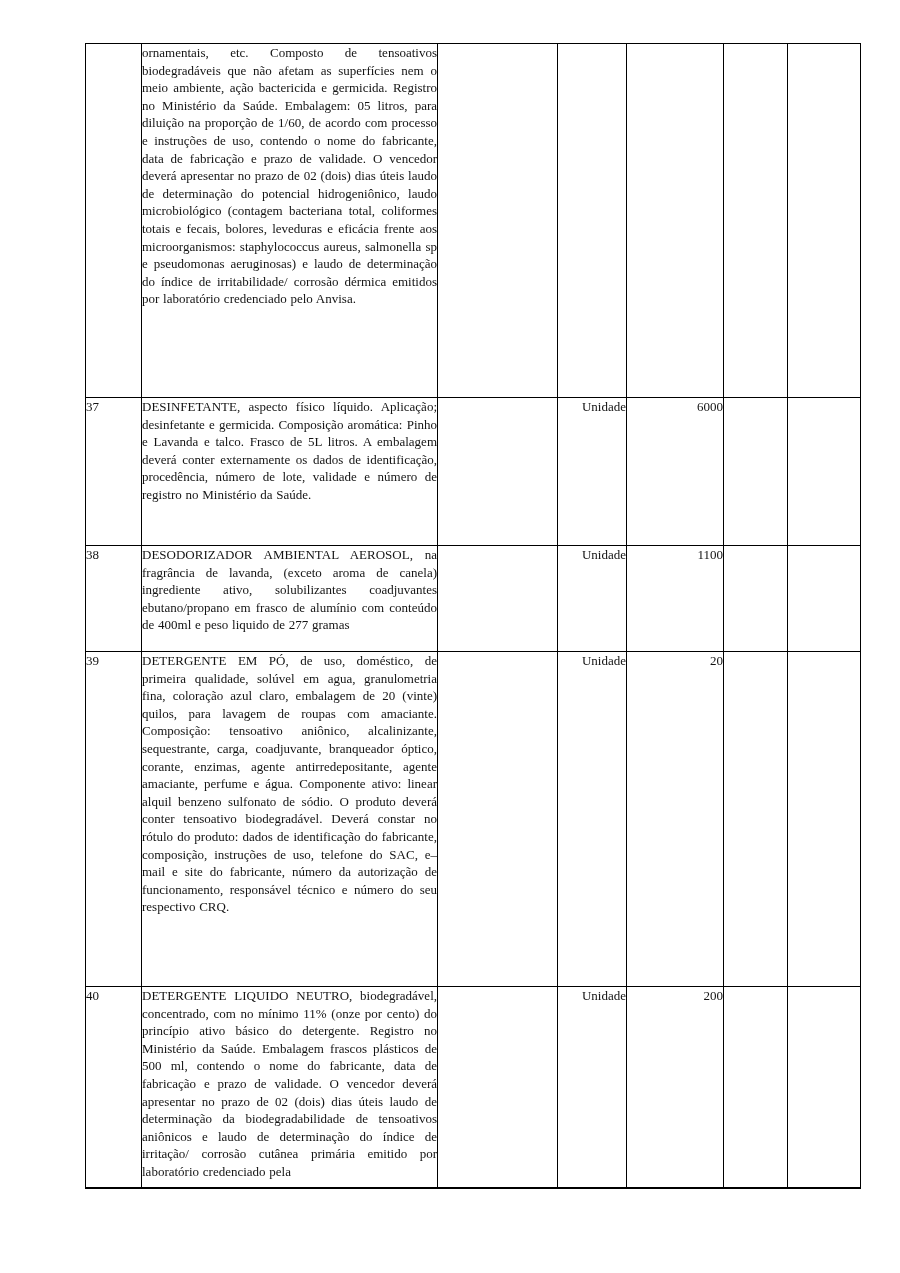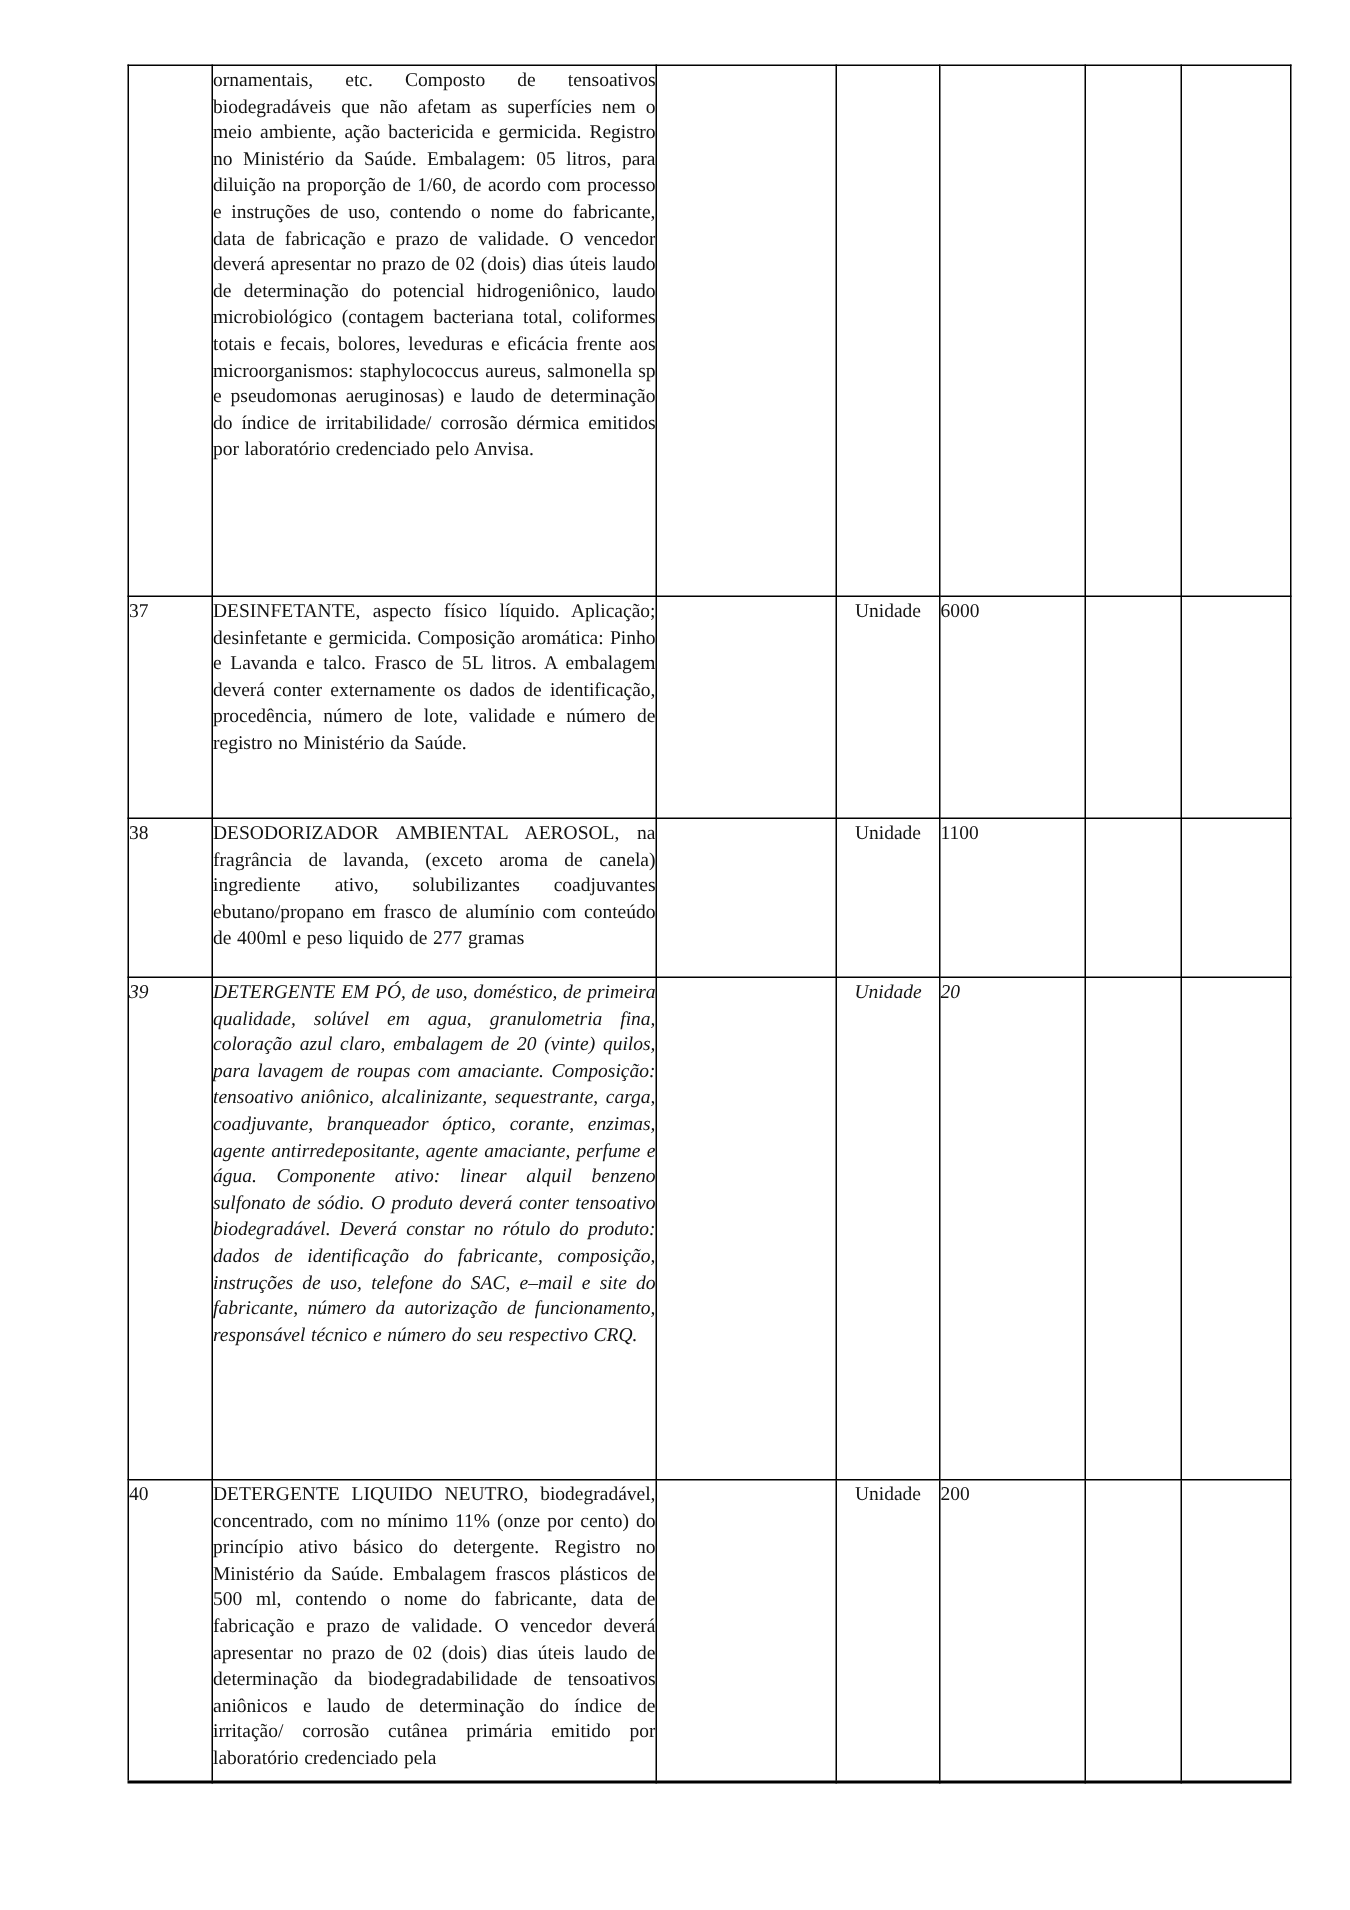--- a/index.html
+++ b/index.html
@@ -47,7 +47,7 @@
   }
   td.c-blank { padding: 0; }
   td.c-unit {
-    text-align: center;
+    text-align: right;
     padding: 1px 0 0 4px;
   }
   td.c-qty {

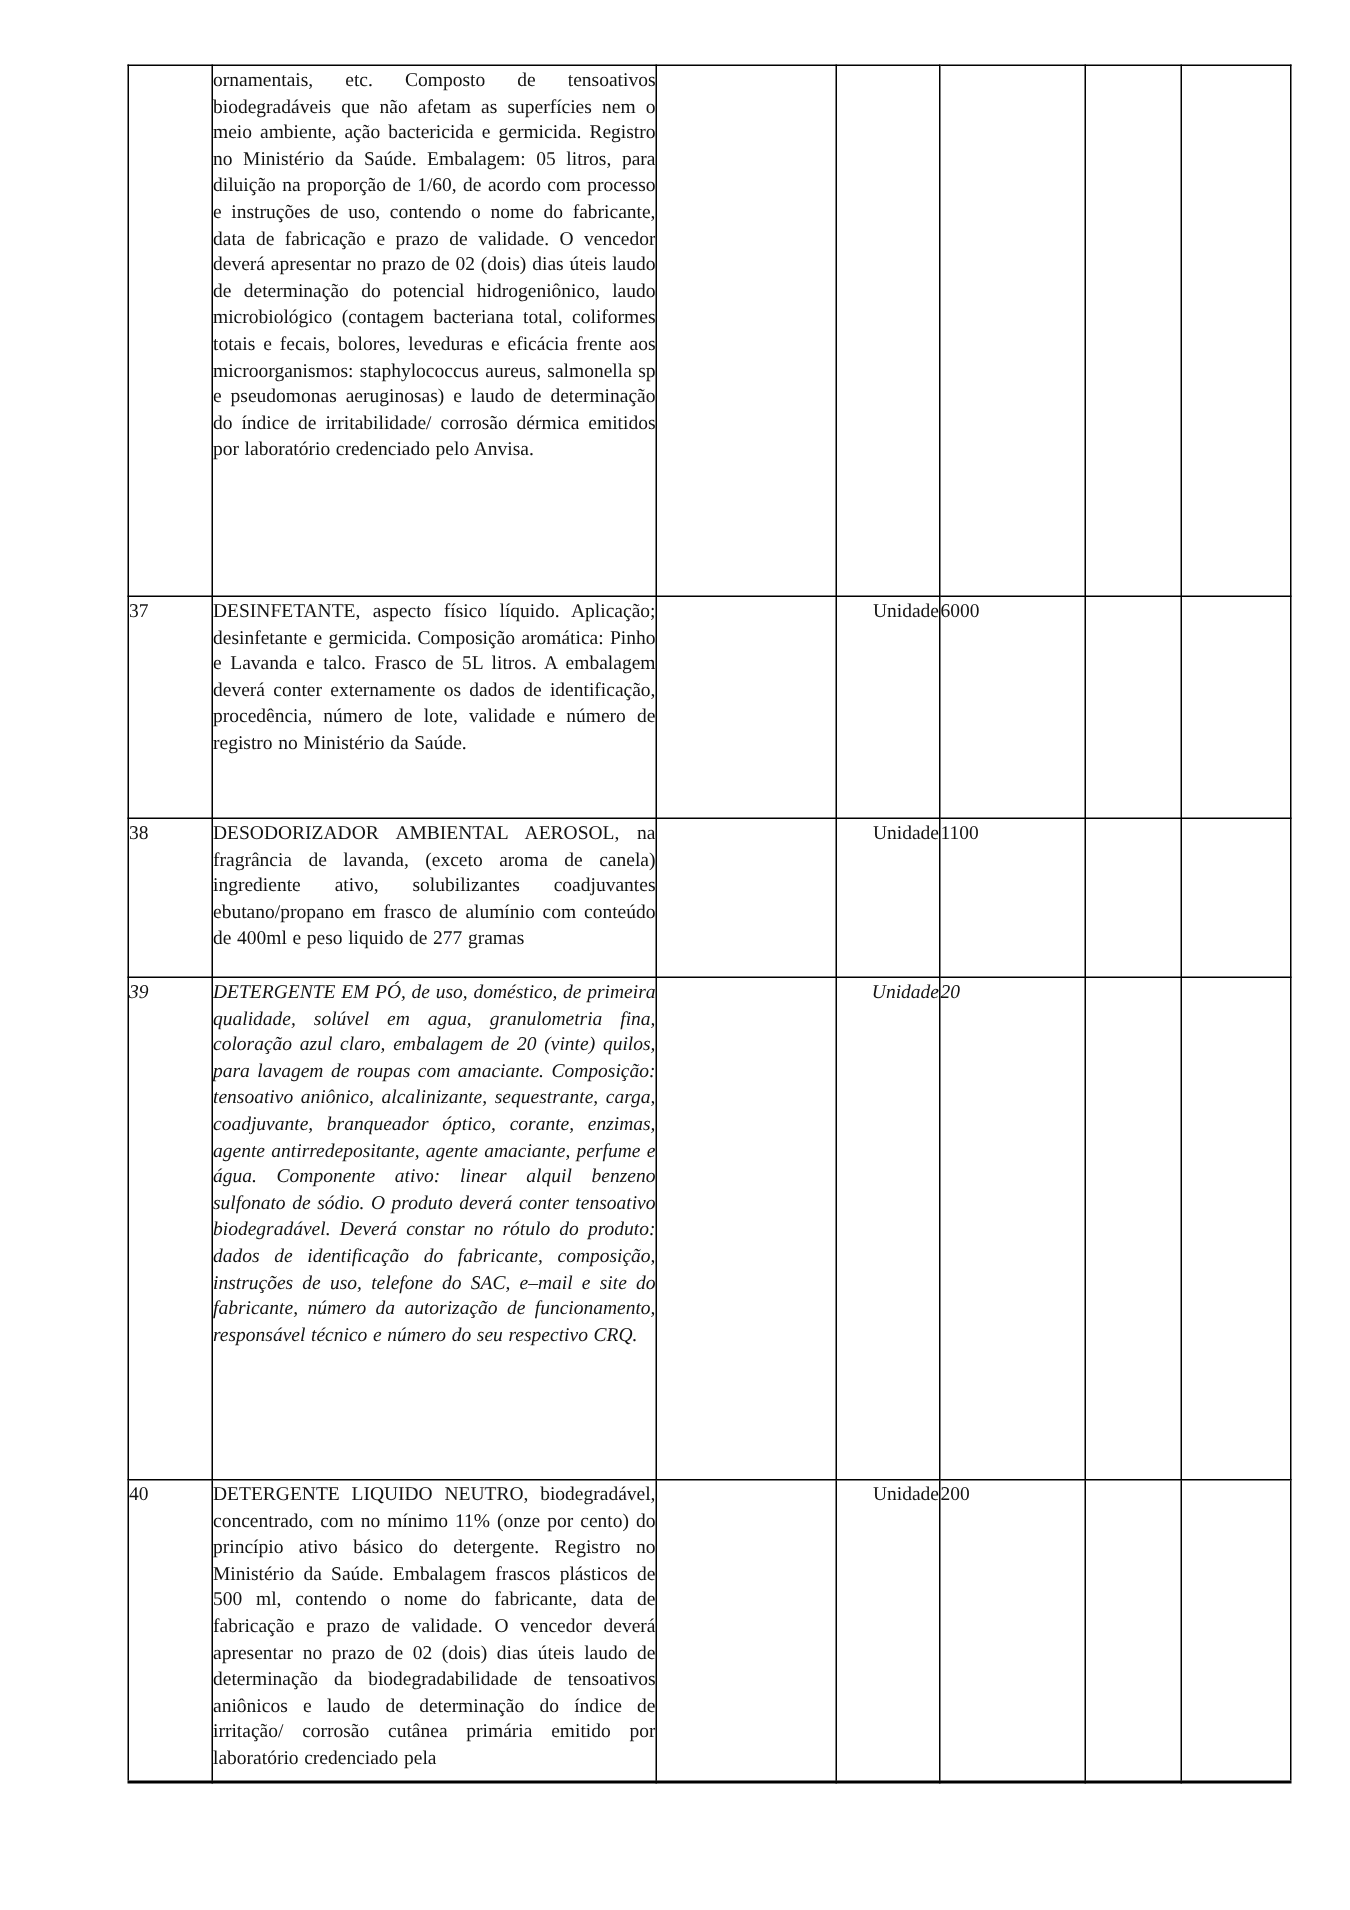--- a/index.html
+++ b/index.html
@@ -51,6 +51,7 @@
     padding: 1px 0 0 4px;
   }
   td.c-qty {
+    text-align: right;
     padding: 1px 3px 0 0;
   }
   tr.r0 { height: 354px; }

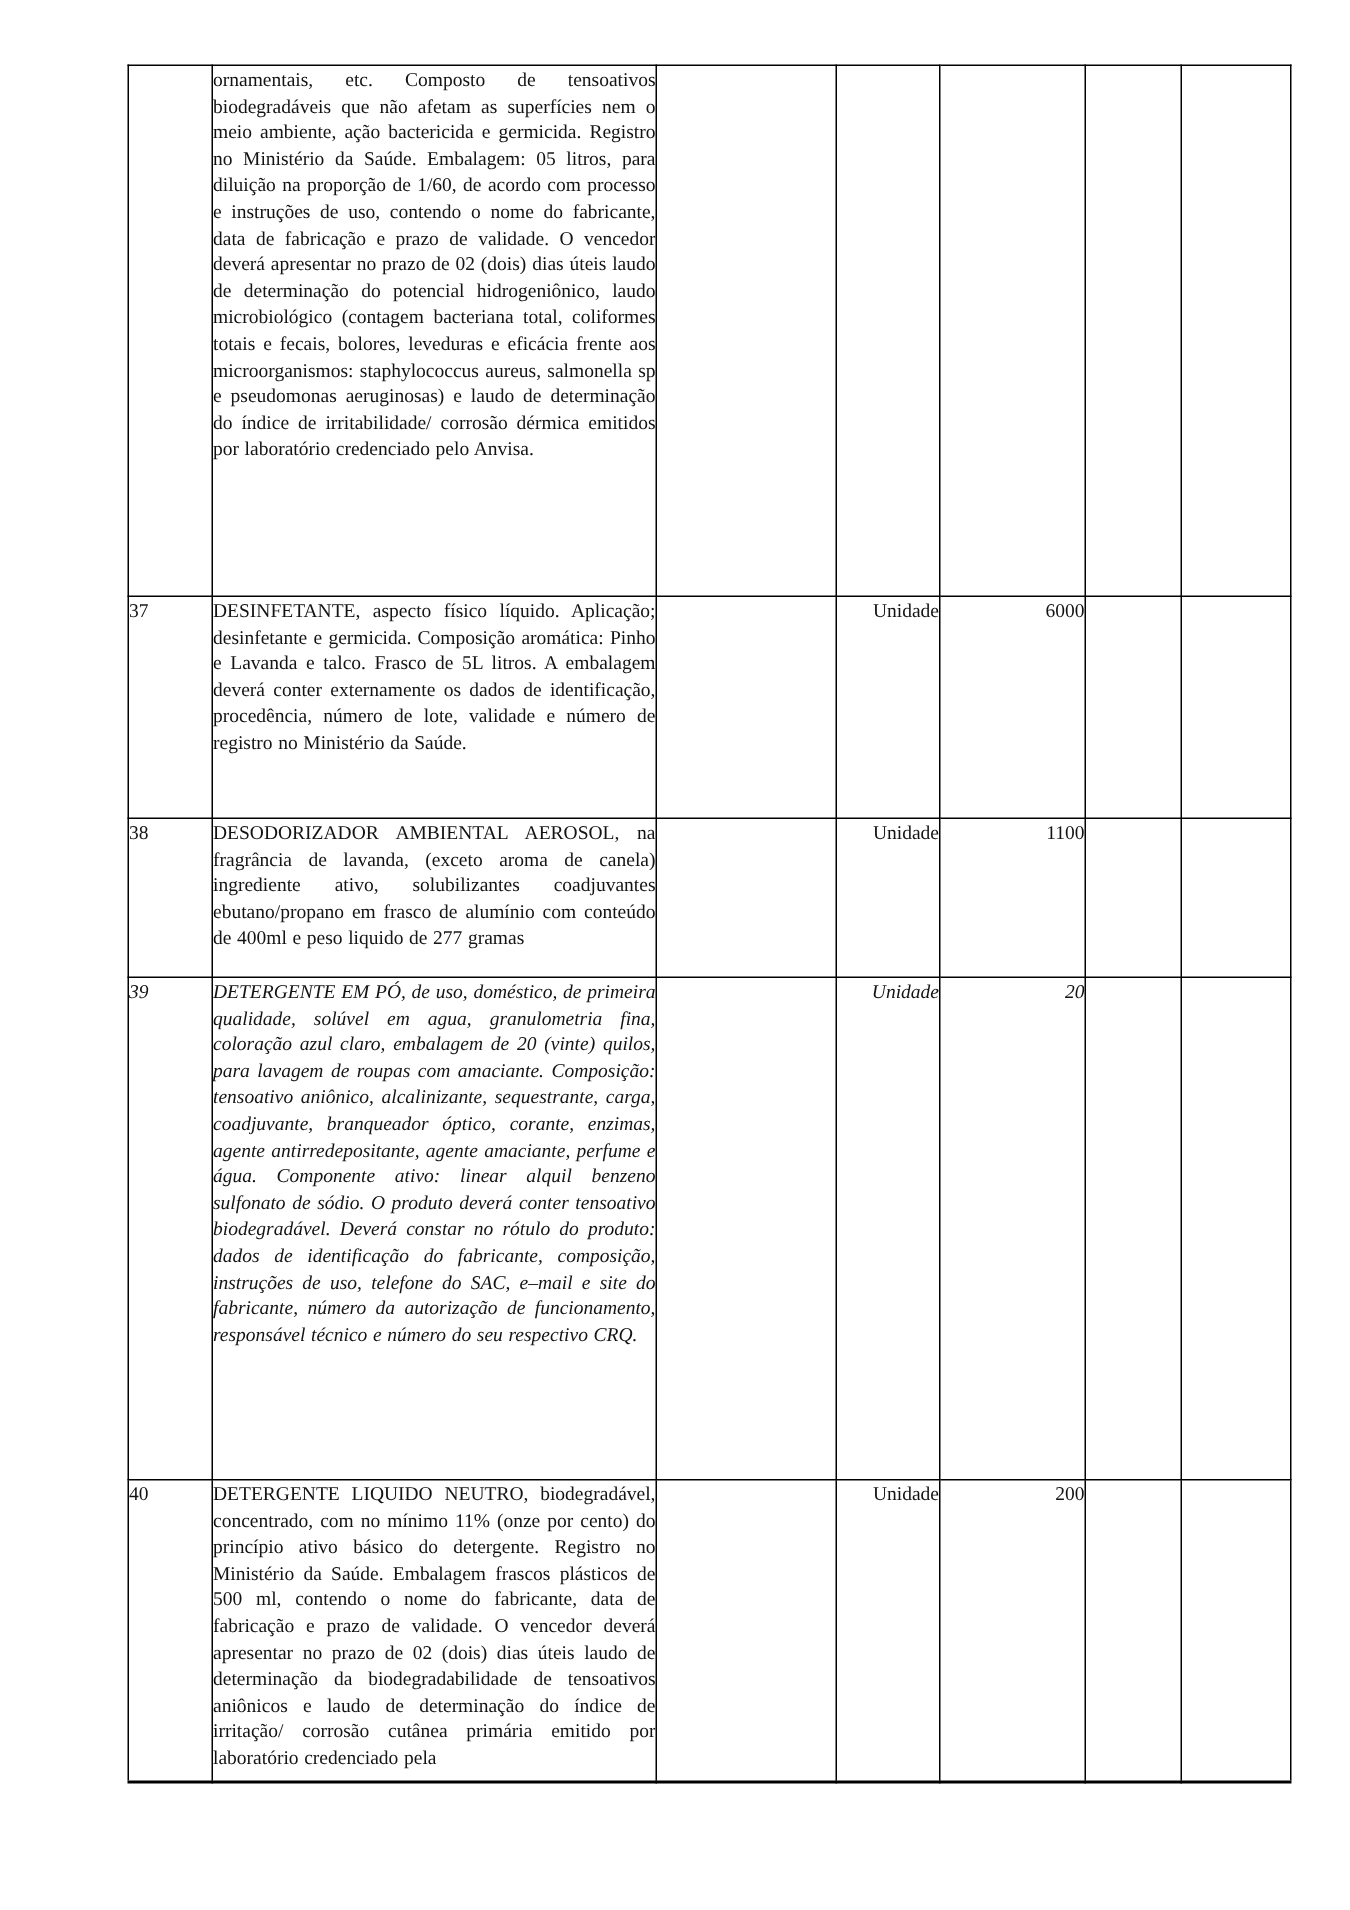--- a/index.html
+++ b/index.html
@@ -57,7 +57,7 @@
   tr.r0 { height: 354px; }
   tr.r1 { height: 148px; margin-top: 30px; }
   tr.r2 { height: 106px; }
-  tr.r3 { height: 335px; font-style: italic; }
+  tr.r3 { height: 335px; }
   tr.r4 { height: 201px; }
 </style>
 </head>

